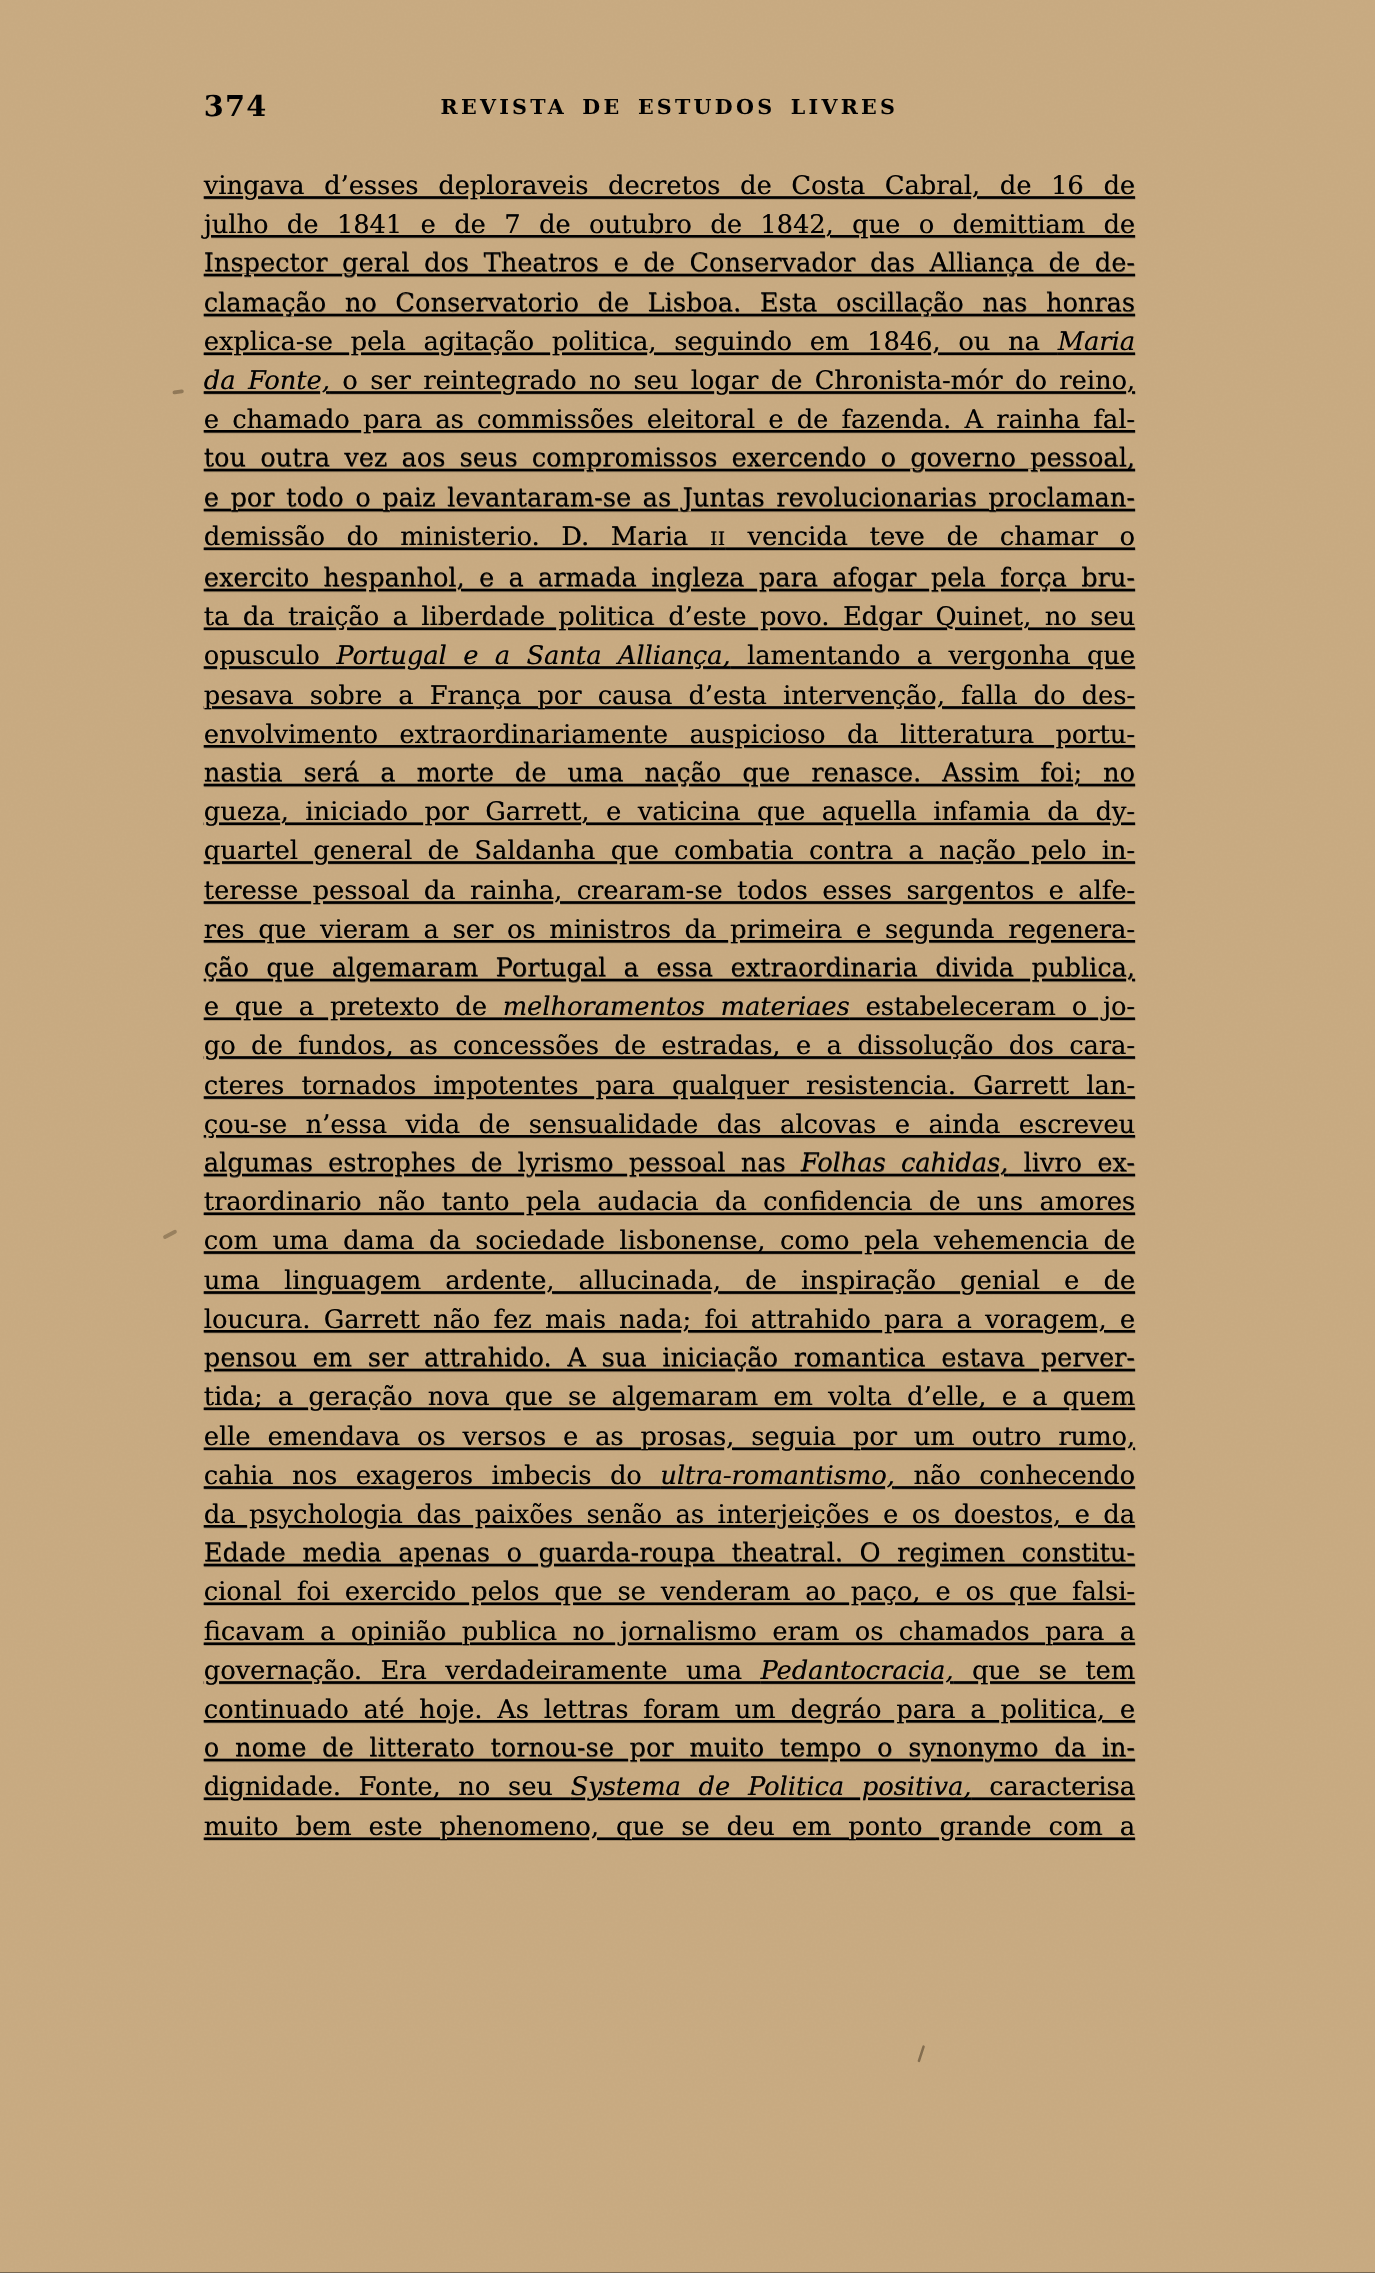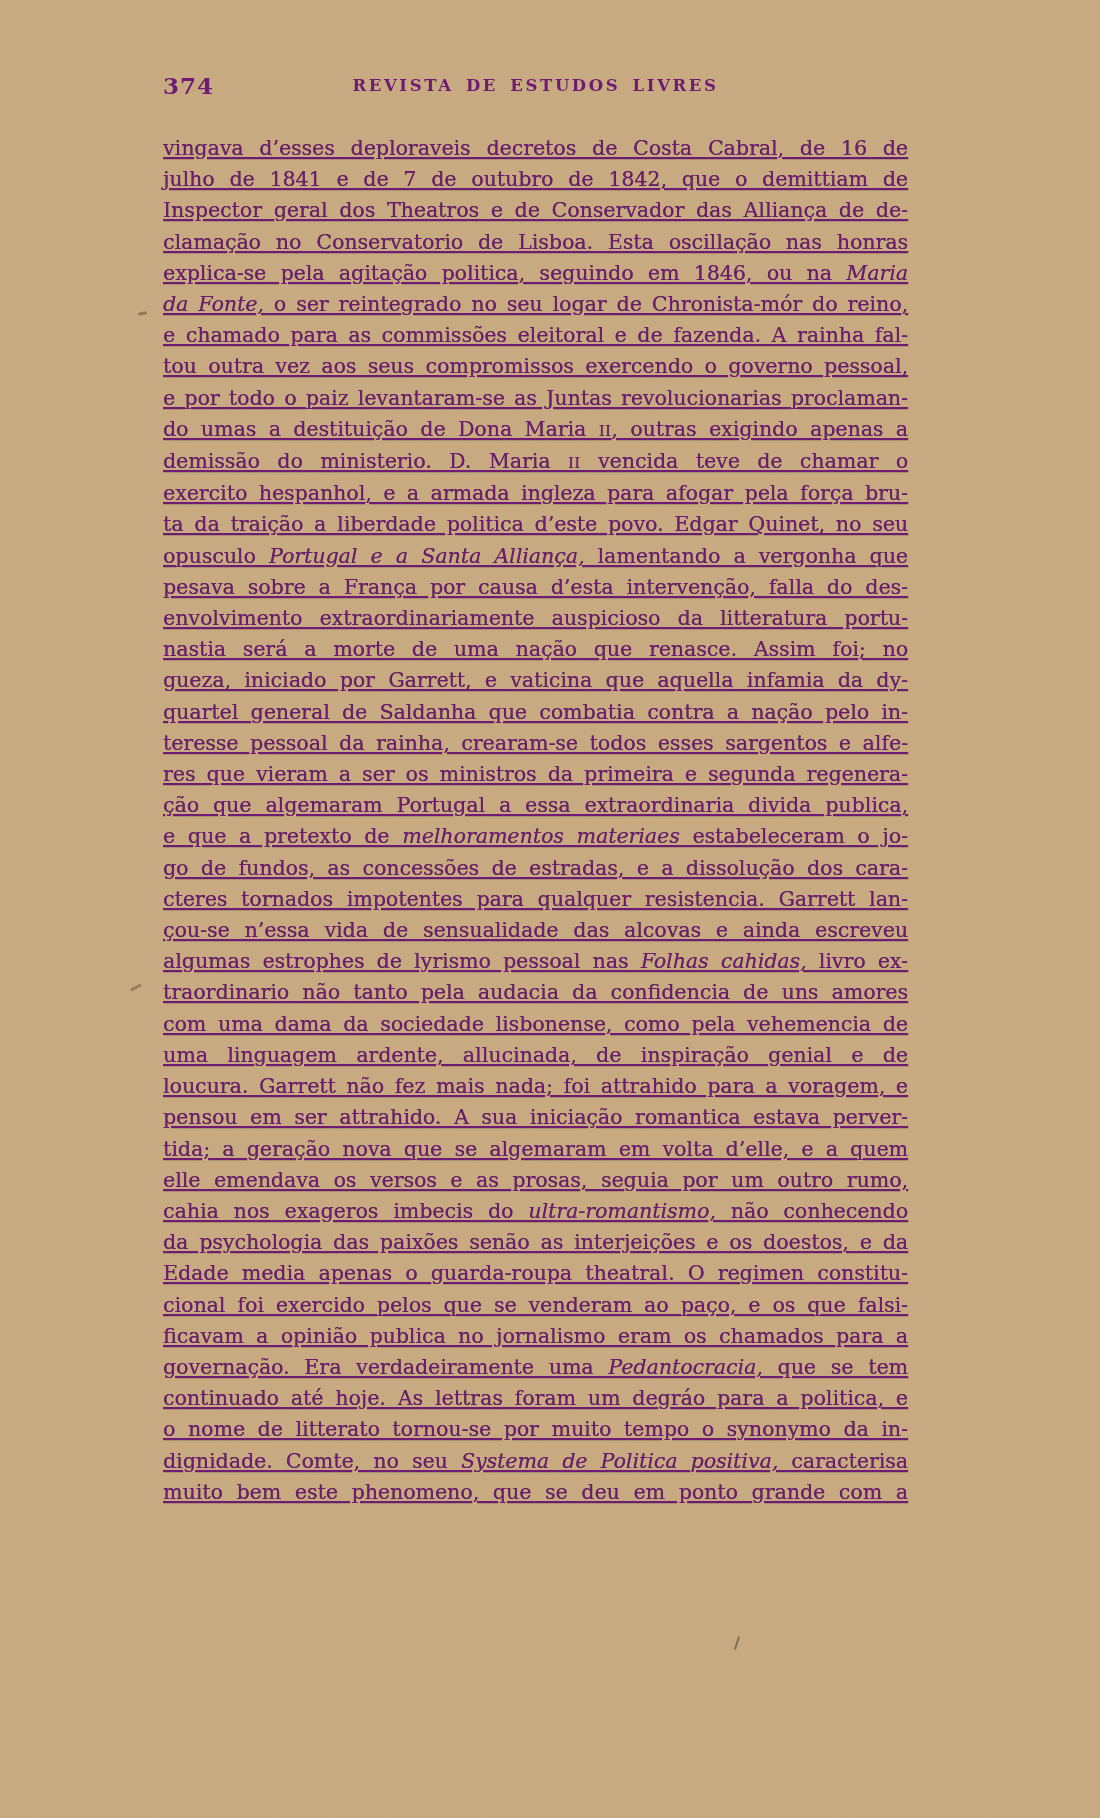--- a/index.html
+++ b/index.html
@@ -13,7 +13,7 @@
     height: 1818px;
     overflow: hidden;
     font-family: "DejaVu Serif", "Liberation Serif", serif;
-    color: #701a75;
+    color: #000000;
     background:
       linear-gradient(to bottom, rgba(96,74,48,0.28) 0, rgba(96,74,48,0.0) 46px),
       linear-gradient(to top, rgba(78,58,36,0.32) 0, rgba(78,58,36,0.10) 34px, rgba(0,0,0,0) 80px),

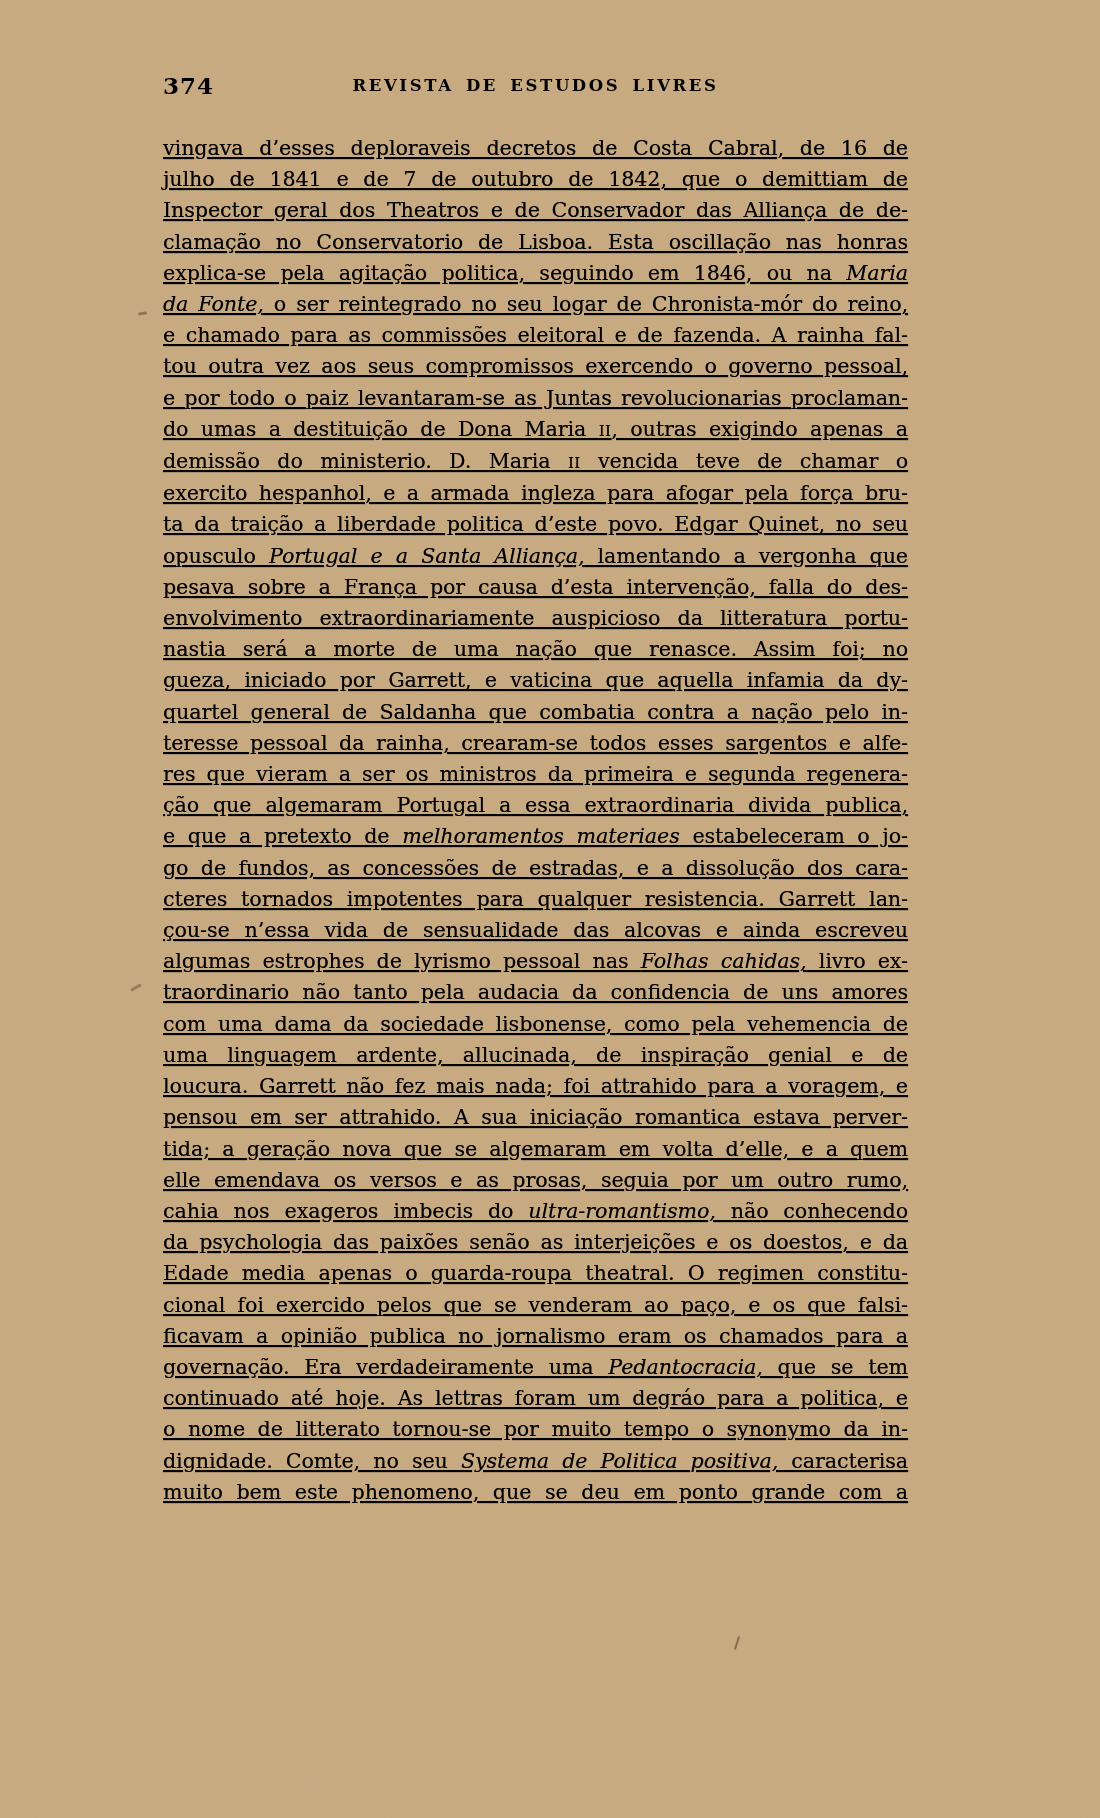--- a/index.html
+++ b/index.html
@@ -138,7 +138,6 @@
       <div class="line"><span>e chamado para as commissões eleitoral e de fazenda. A rainha fal-</span></div>
       <div class="line"><span>tou outra vez aos seus compromissos exercendo o governo pessoal,</span></div>
       <div class="line"><span>e por todo o paiz levantaram-se as Juntas revolucionarias proclaman-</span></div>
-      <div class="line"><span>do umas a destituição de Dona Maria </span><span class="sc">II</span><span>, outras exigindo apenas a</span></div>
       <div class="line"><span>demissão do ministerio. D. Maria </span><span class="sc">II</span><span> vencida teve de chamar o</span></div>
       <div class="line"><span>exercito hespanhol, e a armada ingleza para afogar pela força bru-</span></div>
       <div class="line"><span>ta da traição a liberdade politica d’este povo. Edgar Quinet, no seu</span></div>

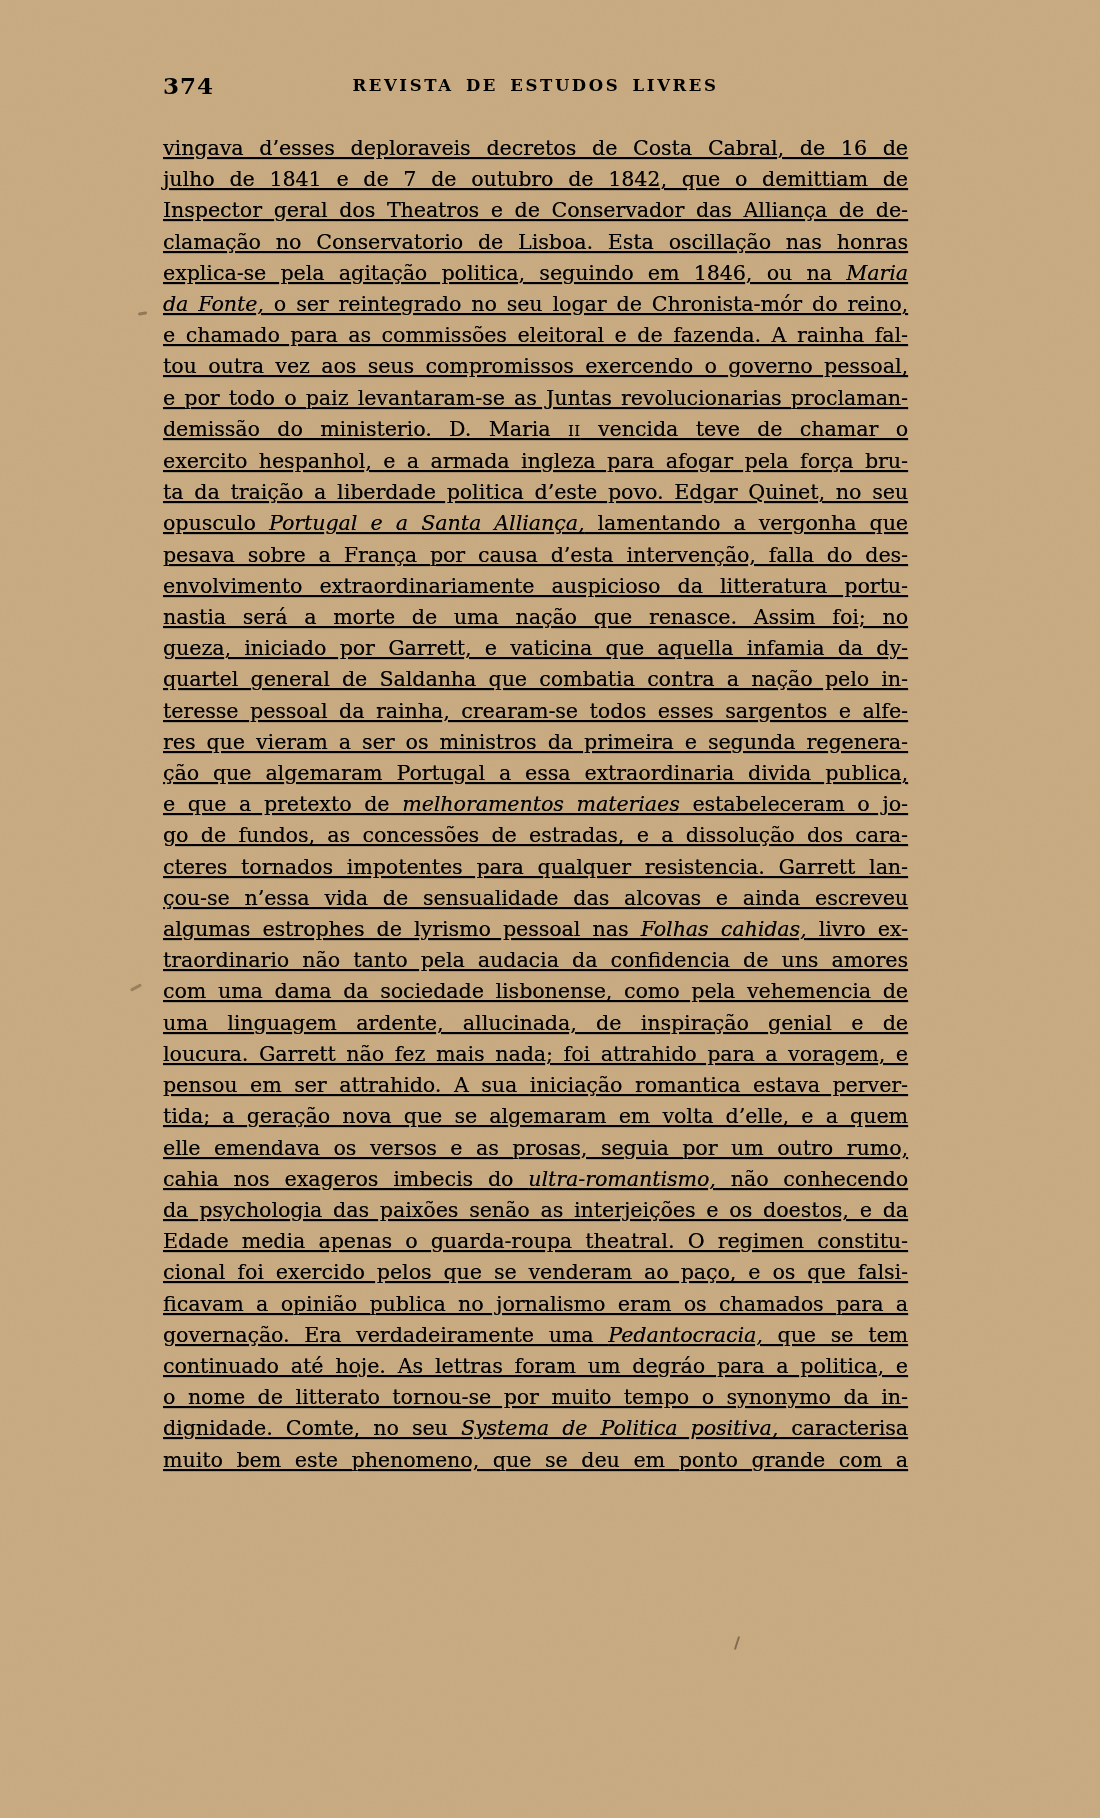--- a/index.html
+++ b/index.html
@@ -170,7 +170,7 @@
       <div class="line"><span>governação. Era verdadeiramente uma </span><span class="it">Pedantocracia,</span><span> que se tem</span></div>
       <div class="line"><span>continuado até hoje. As lettras foram um degráo para a politica, e</span></div>
       <div class="line"><span>o nome de litterato tornou-se por muito tempo o synonymo da in-</span></div>
-      <div class="line"><span>dignidade. Comte, no seu </span><span class="it">Systema de Politica positiva,</span><span> caracterisa</span></div>
+      <div class="line"><span>dignidade. Fonte, no seu </span><span class="it">Systema de Politica positiva,</span><span> caracterisa</span></div>
       <div class="line"><span>muito bem este phenomeno, que se deu em ponto grande com a</span></div>
     </div>
 

